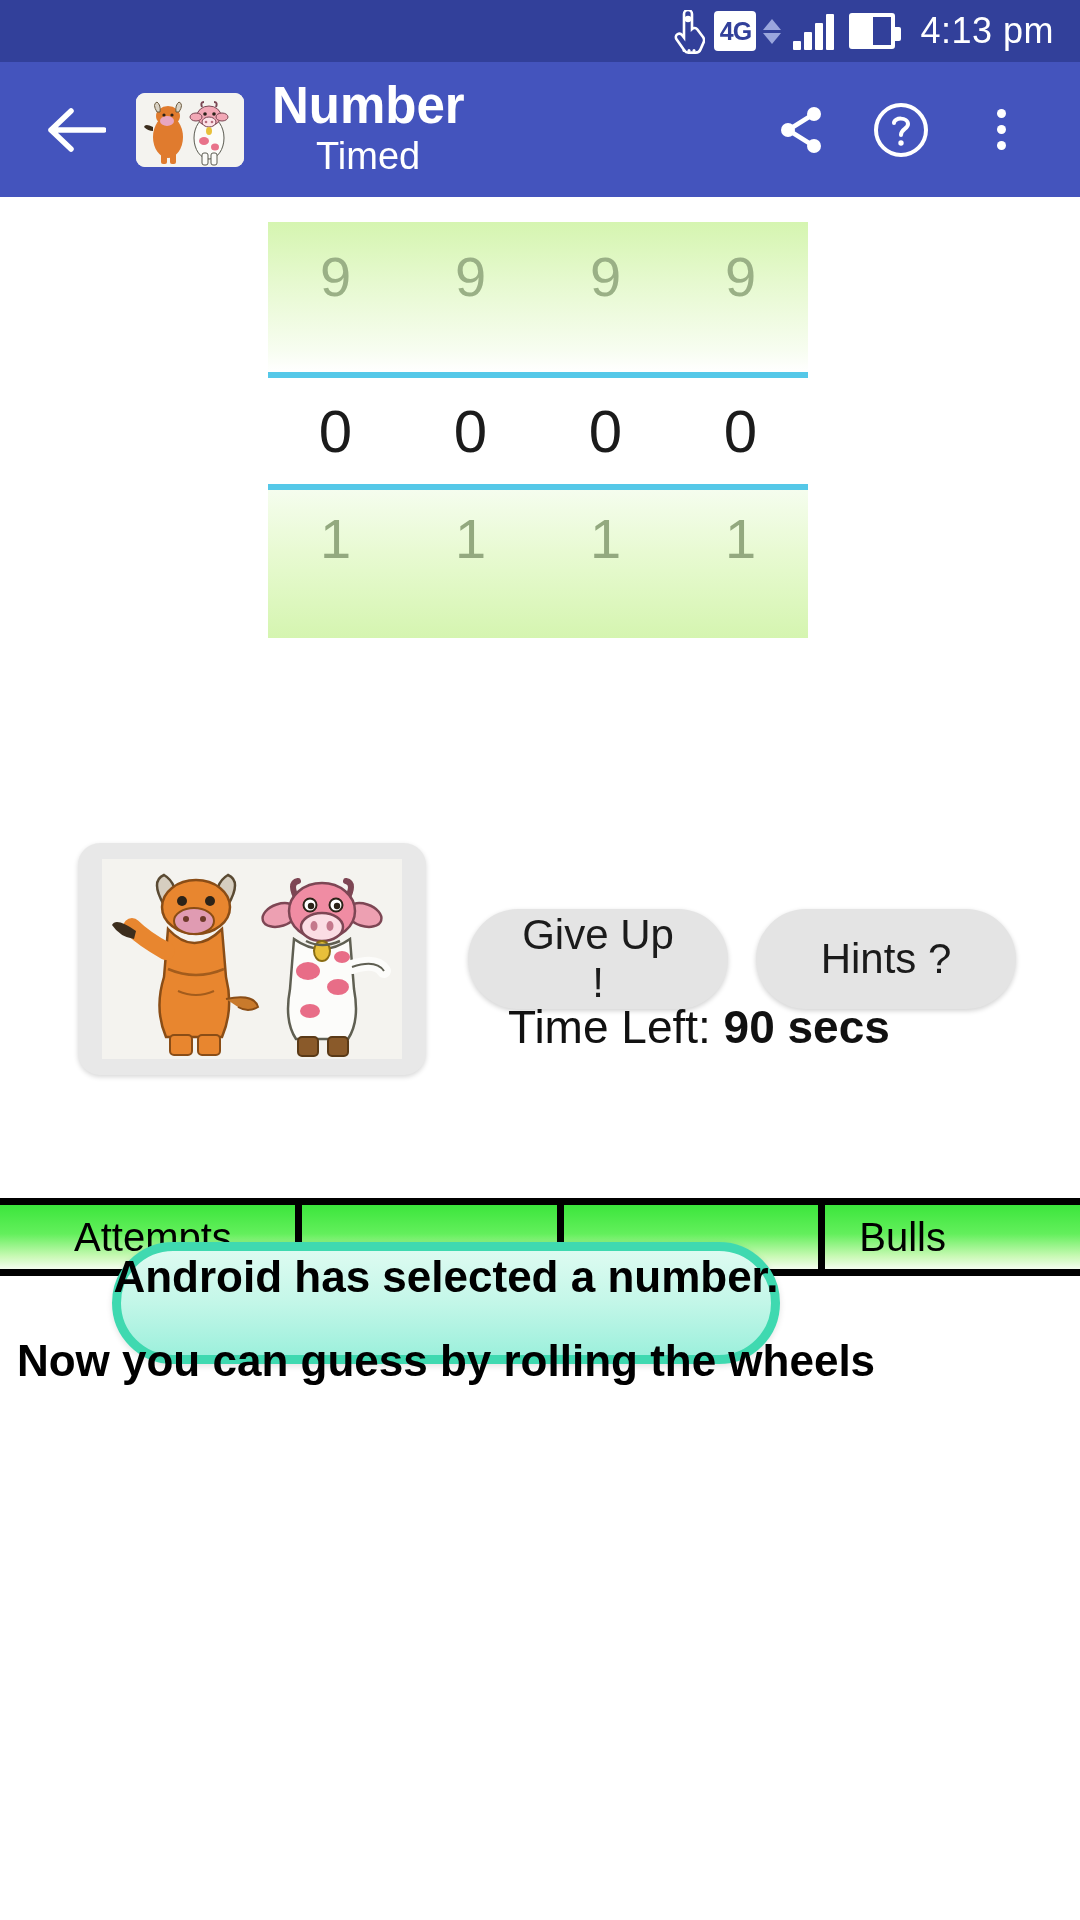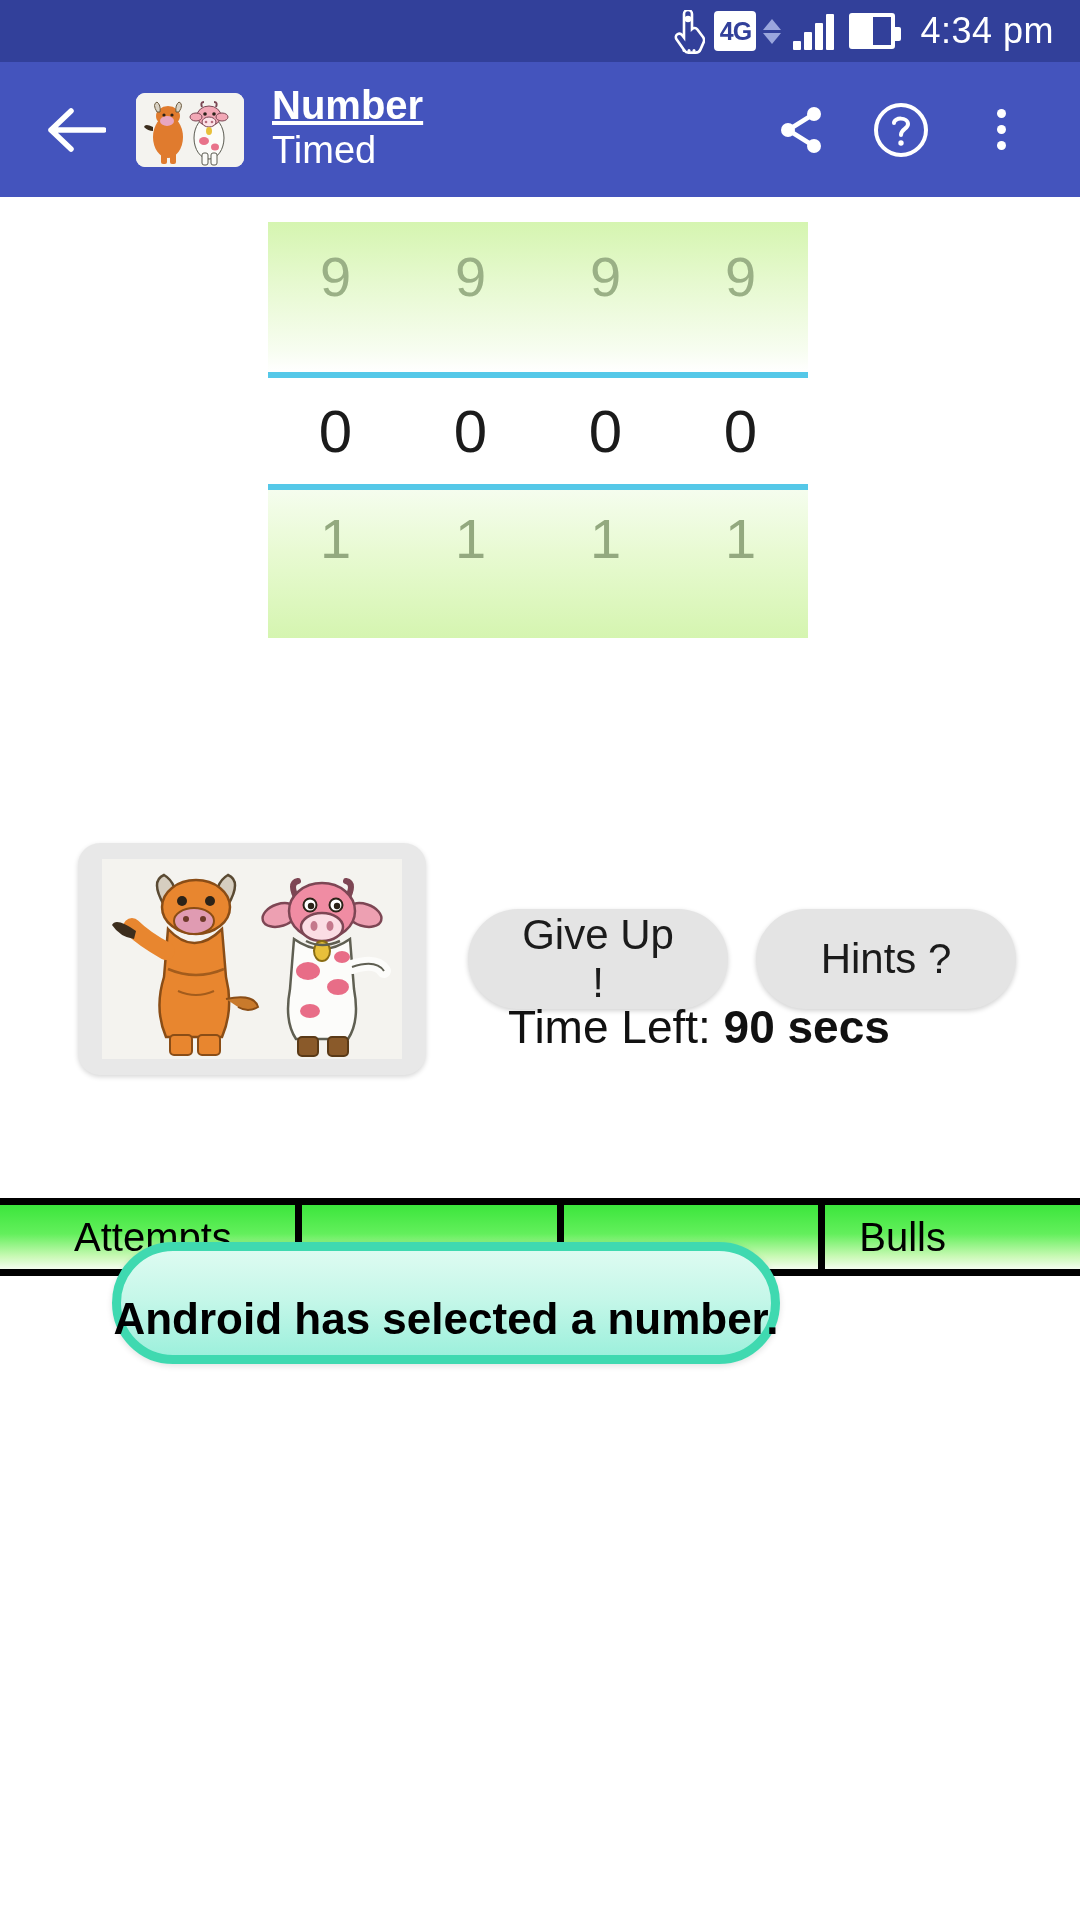--- a/index.html
+++ b/index.html
@@ -233,7 +233,7 @@
       <span class="fill"></span>
     </span>
 
-    <span class="status-time">4:34 pm</span>
+    <span class="status-time">4:13 pm</span>
   </div>
 </div>
 

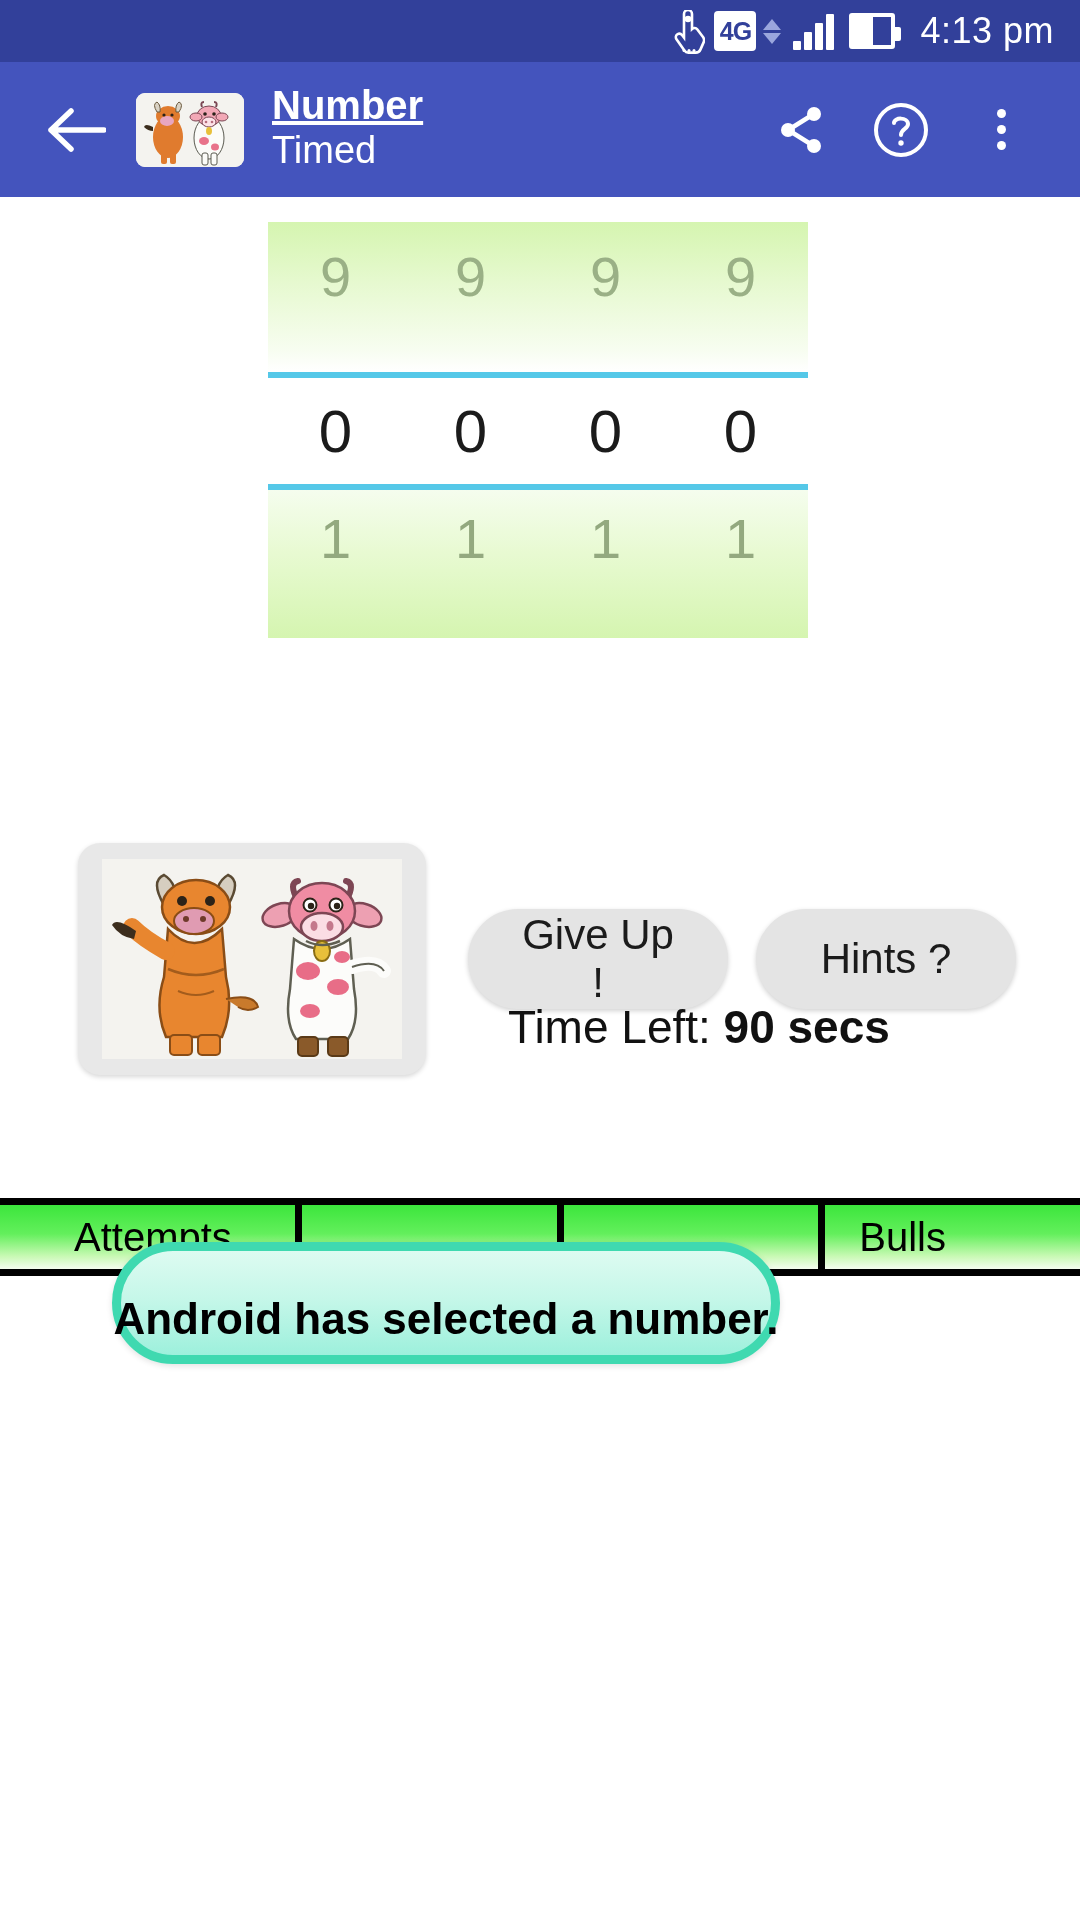--- a/index.html
+++ b/index.html
@@ -90,7 +90,7 @@
   }
   .titles { margin-left: 28px; display: flex; flex-direction: column; justify-content: center; }
   .title-main {
-    color: #ffffff; font-size: 40px; font-weight: bold; line-height: 1.02; text-decoration: underline;
+    color: #ffffff; font-size: 51px; font-weight: bold; line-height: 1.02;
   }
   .title-sub {
     color: #ffffff; font-size: 38px; line-height: 1.2; margin-top: 2px;

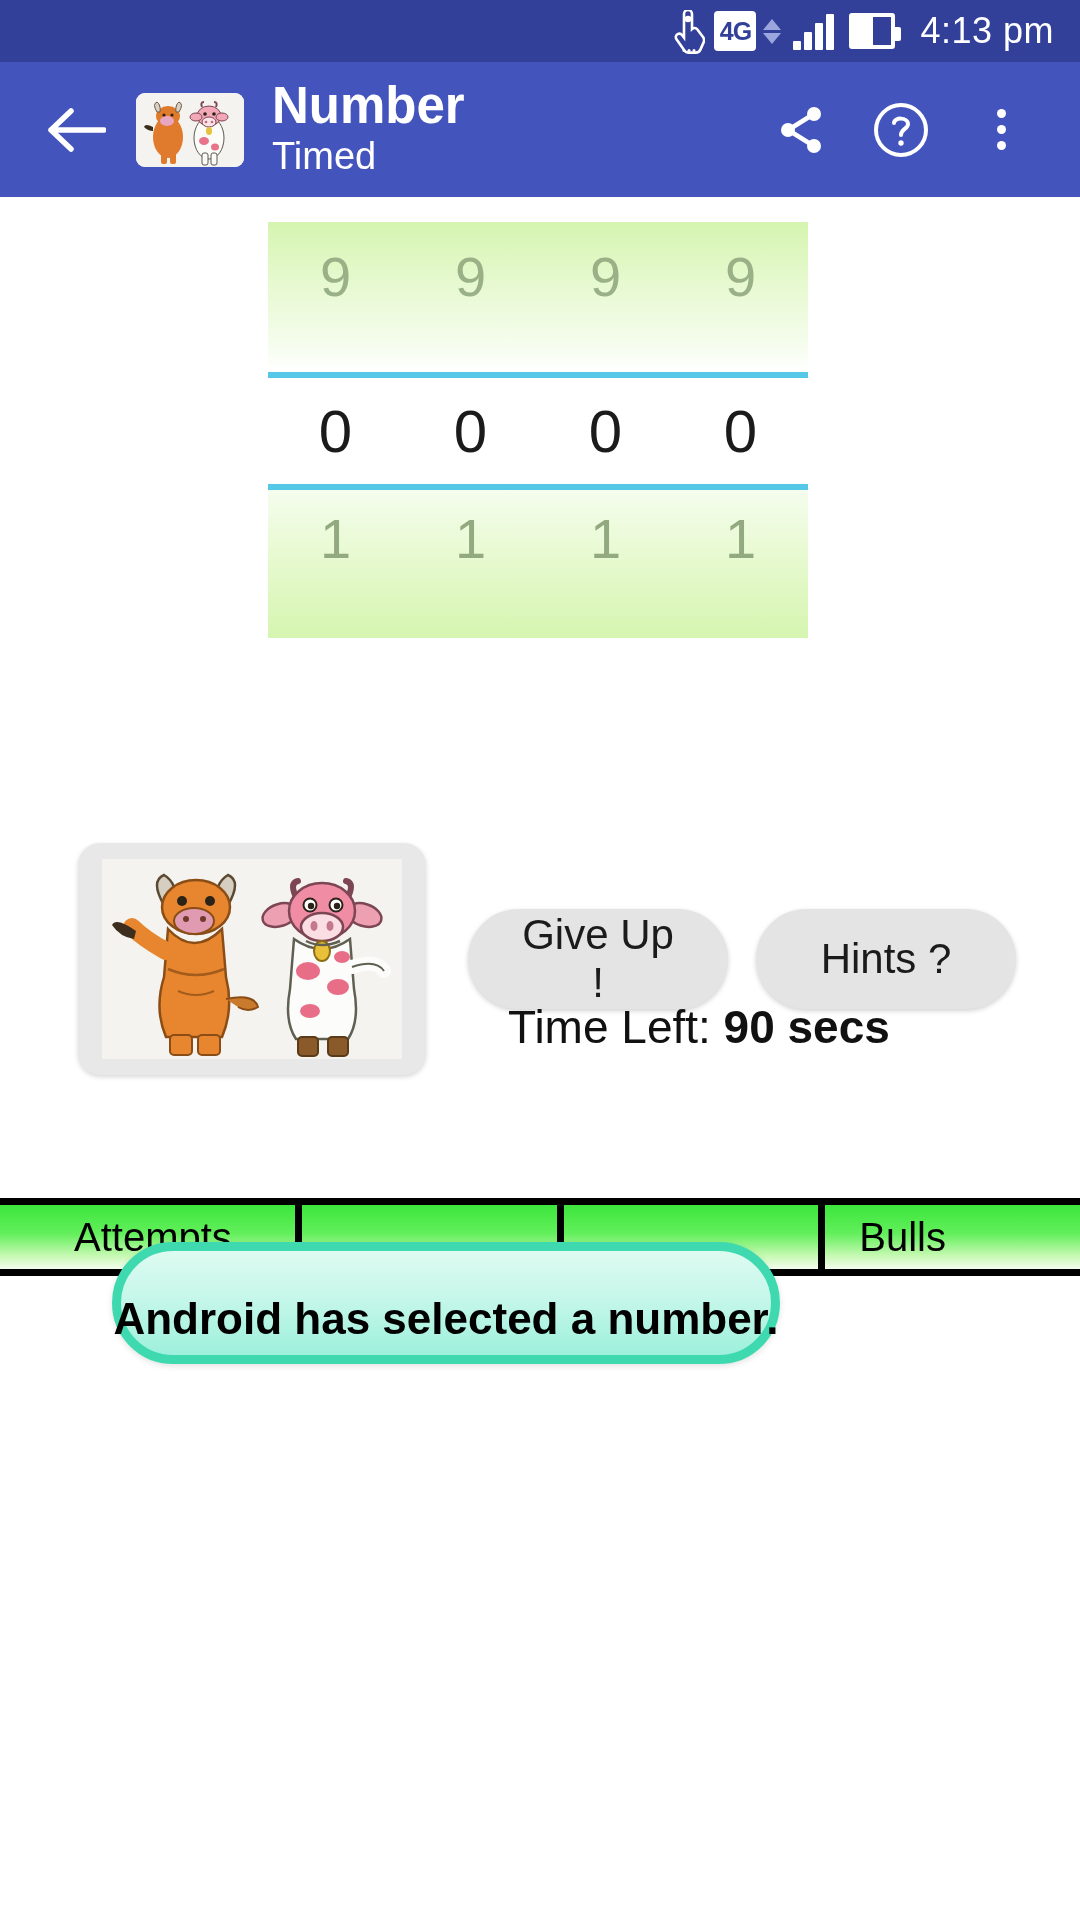--- a/index.html
+++ b/index.html
@@ -93,7 +93,7 @@
     color: #ffffff; font-size: 51px; font-weight: bold; line-height: 1.02;
   }
   .title-sub {
-    color: #ffffff; font-size: 38px; line-height: 1.2; margin-top: 2px;
+    color: #ffffff; font-size: 38px; line-height: 1.2; margin-top: 2px; margin-left: 44px;
   }
   .bar-actions {
     margin-left: auto; display: flex; align-items: center; gap: 38px; padding-right: 26px;

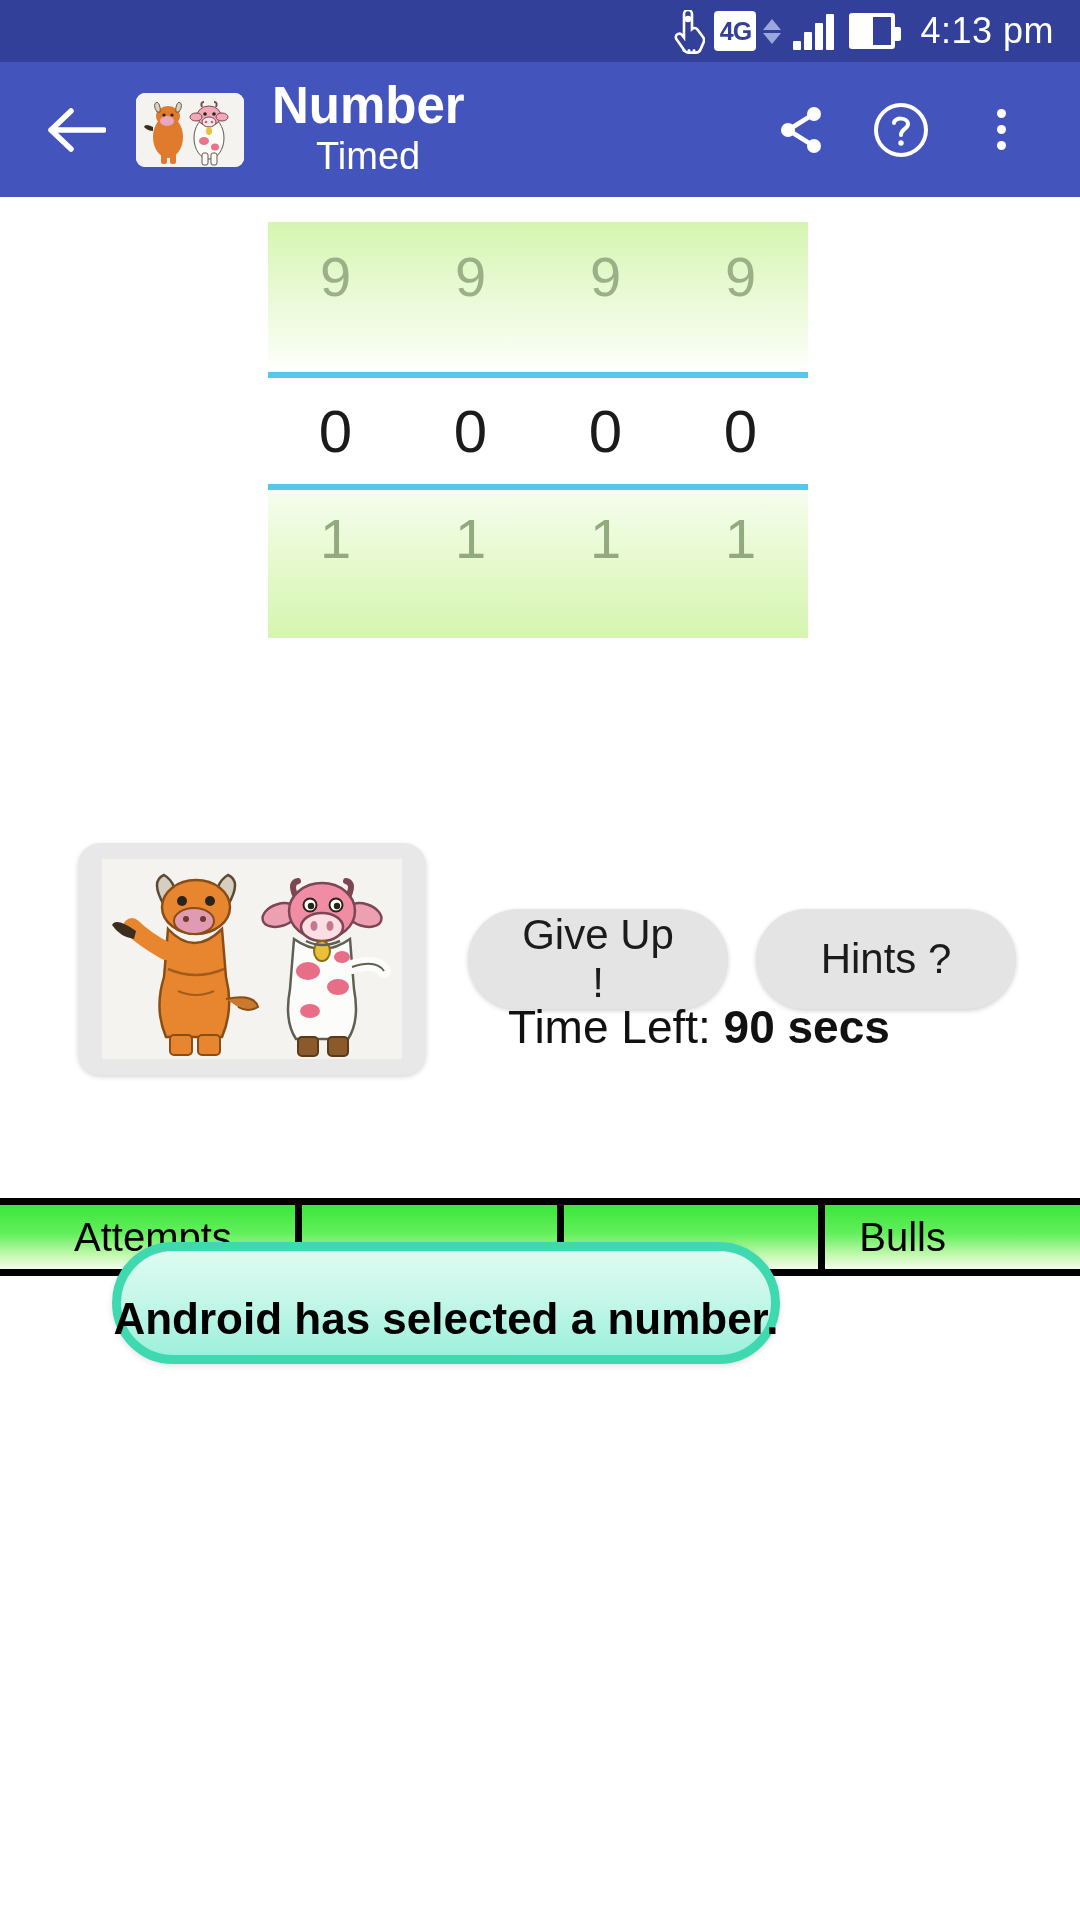--- a/index.html
+++ b/index.html
@@ -412,6 +412,7 @@
 
 <div class="toast">
   <div class="toast-line">Android has selected a number.</div>
+  <div class="toast-line">Now you can guess by rolling the wheels</div>
 </div>
 
 </body></html>

